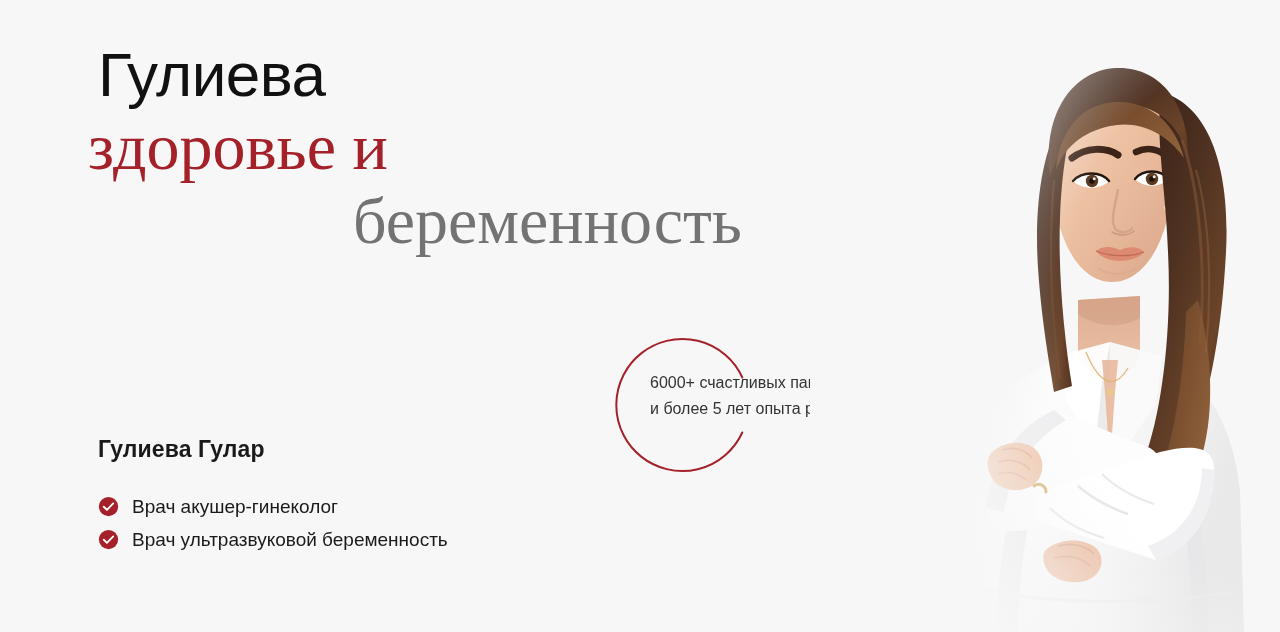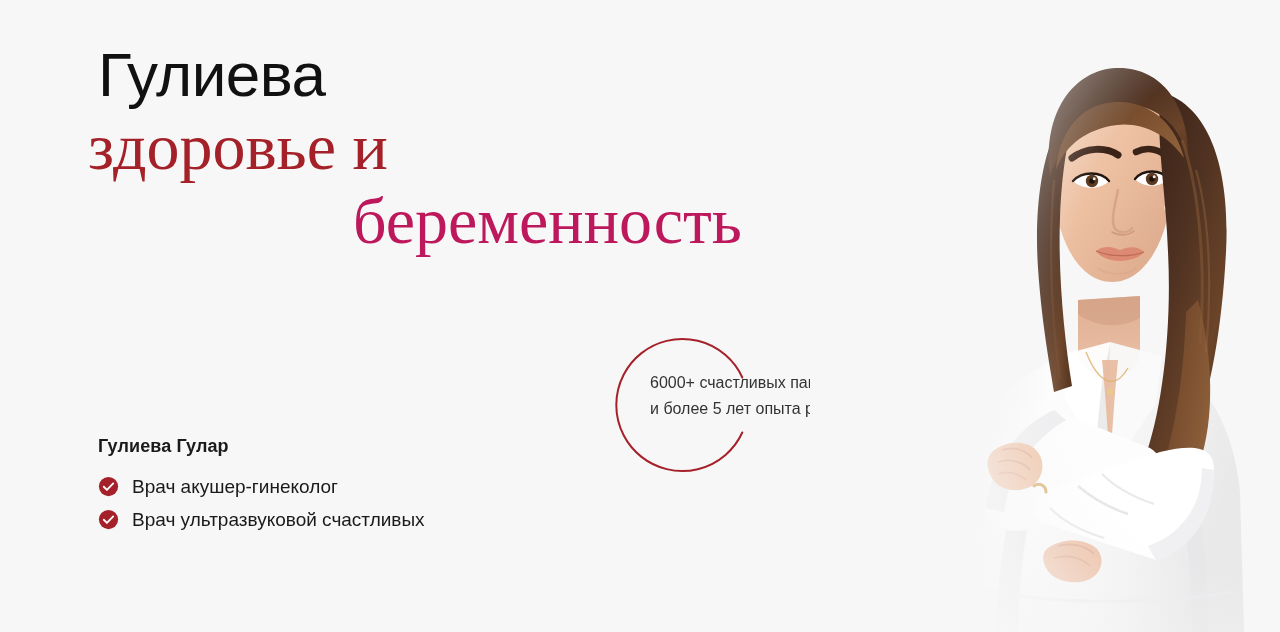--- a/index.html
+++ b/index.html
@@ -57,7 +57,7 @@
     font-family: "Liberation Serif", serif;
     font-weight: 400;
     font-size: 66px;
-    color: #be185d;
+    color: #737373;
     letter-spacing: 0px;
   }
 

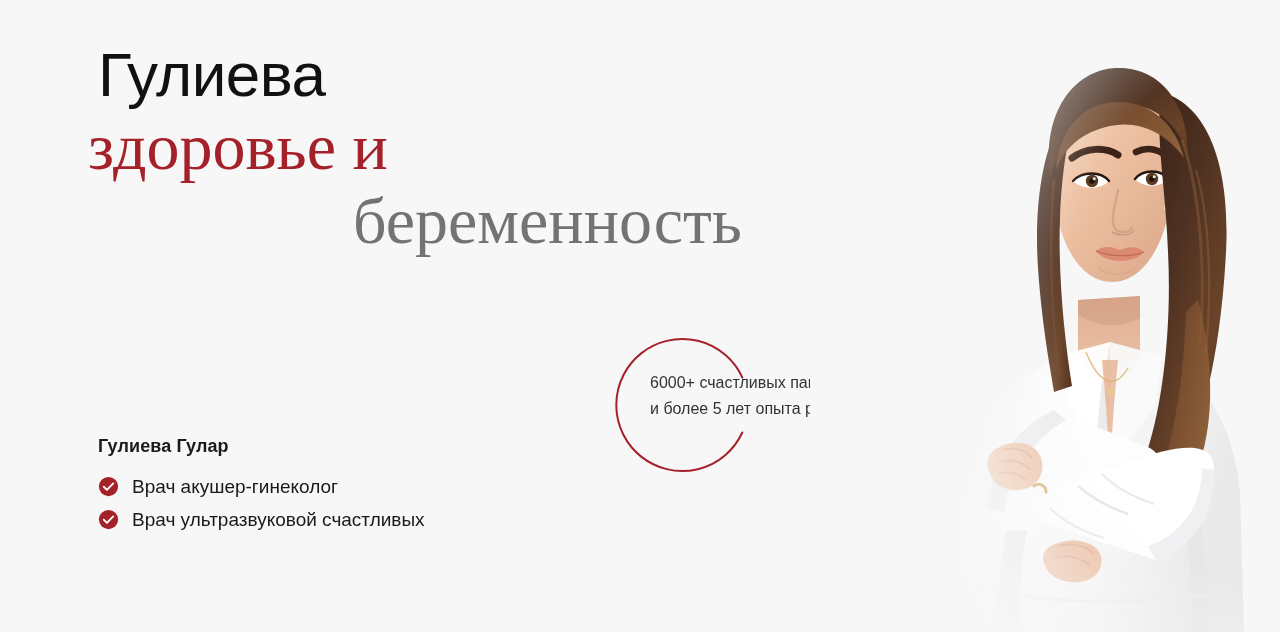--- a/index.html
+++ b/index.html
@@ -99,10 +99,10 @@
   .doctor-name {
     font-family: "Liberation Sans", sans-serif;
     font-weight: bold;
-    font-size: 18px;
+    font-size: 23px;
     color: #1a1a1a;
     letter-spacing: 0.1px;
-    margin-bottom: 19px;
+    margin-bottom: 33px;
   }
   .credential {
     display: flex;

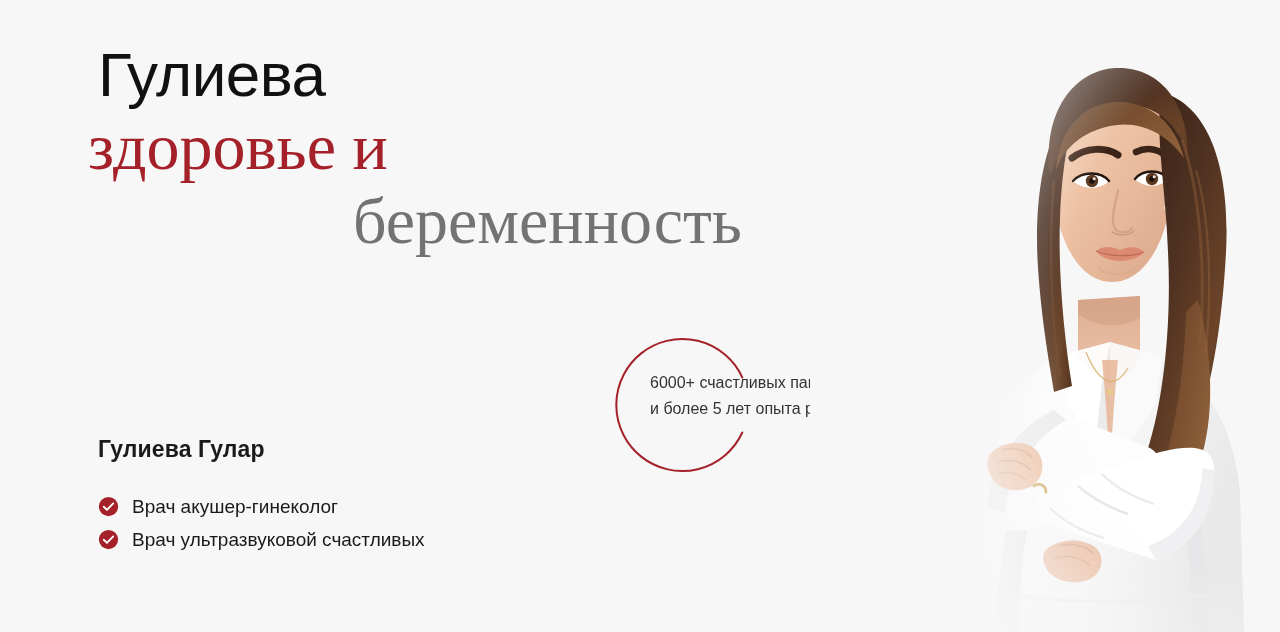--- a/index.html
+++ b/index.html
@@ -173,7 +173,7 @@
         <circle cx="12" cy="12" r="11" fill="#a52129"></circle>
         <path d="M6.6 12.3 L10.2 15.9 L17.4 8.4" fill="none" stroke="#ffffff" stroke-width="2.1" stroke-linecap="round" stroke-linejoin="round"></path>
       </svg>
-      <span class="credential-label">Врач ультразвуковой счастливых</span>
+      <span class="credential-label">Врач ультразвуковой беременность</span>
     </div>
   </div>
 

